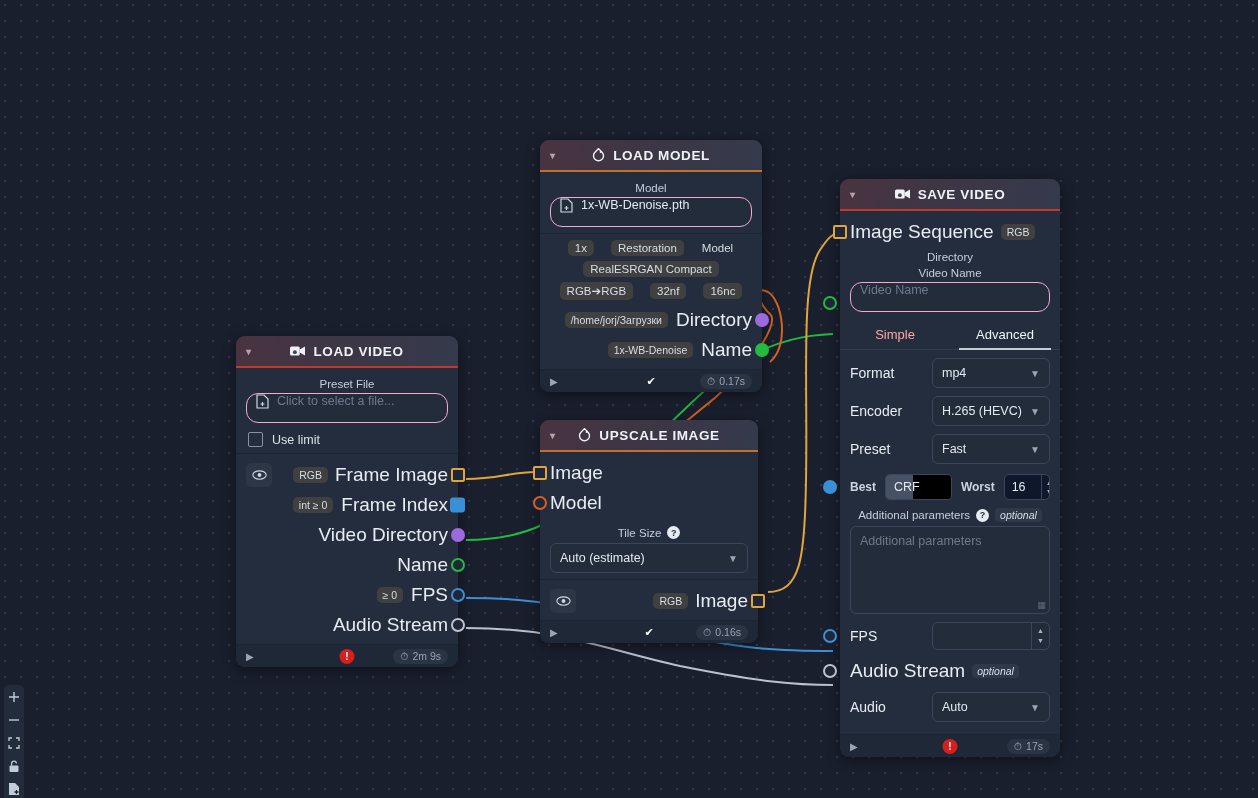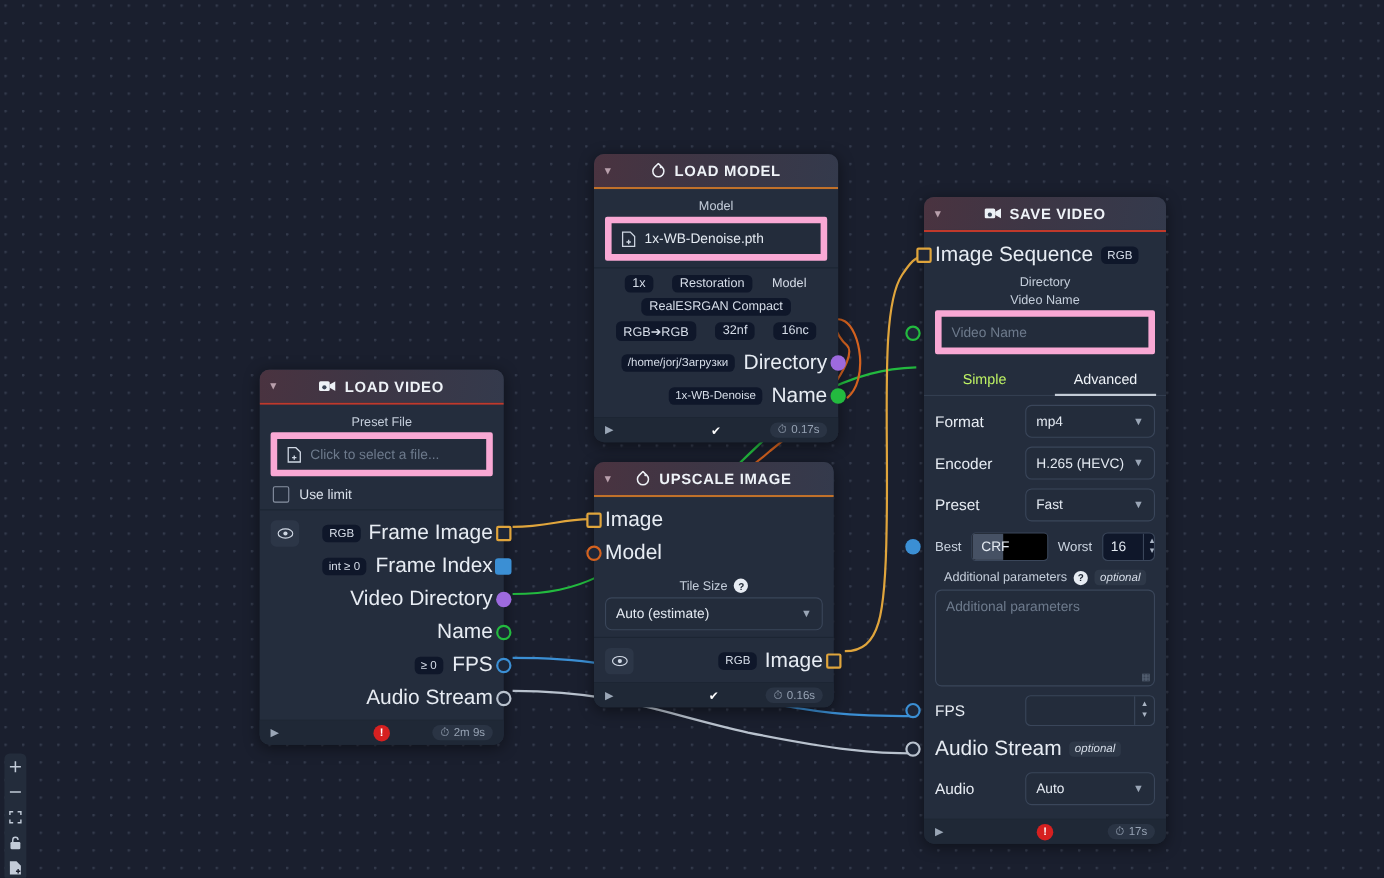--- a/index.html
+++ b/index.html
@@ -53,8 +53,8 @@
     text-align:center;font-size:11.5px;color:#c5cedb;margin:4px 0 3px;
   }
   .inp{
-    display:flex;align-items:center;gap:8px;
-    height:28px;border:6px solid #f9a8d4;border-radius:2px;
+    display:flex;align-items:flex-start;gap:8px;
+    height:28px;border:1px solid #f9a8d4;border-radius:12px;
     background:#232c3b;padding:0 9px;font-size:12.5px;
   }
   .inp .ph{color:#6d7a8c;}

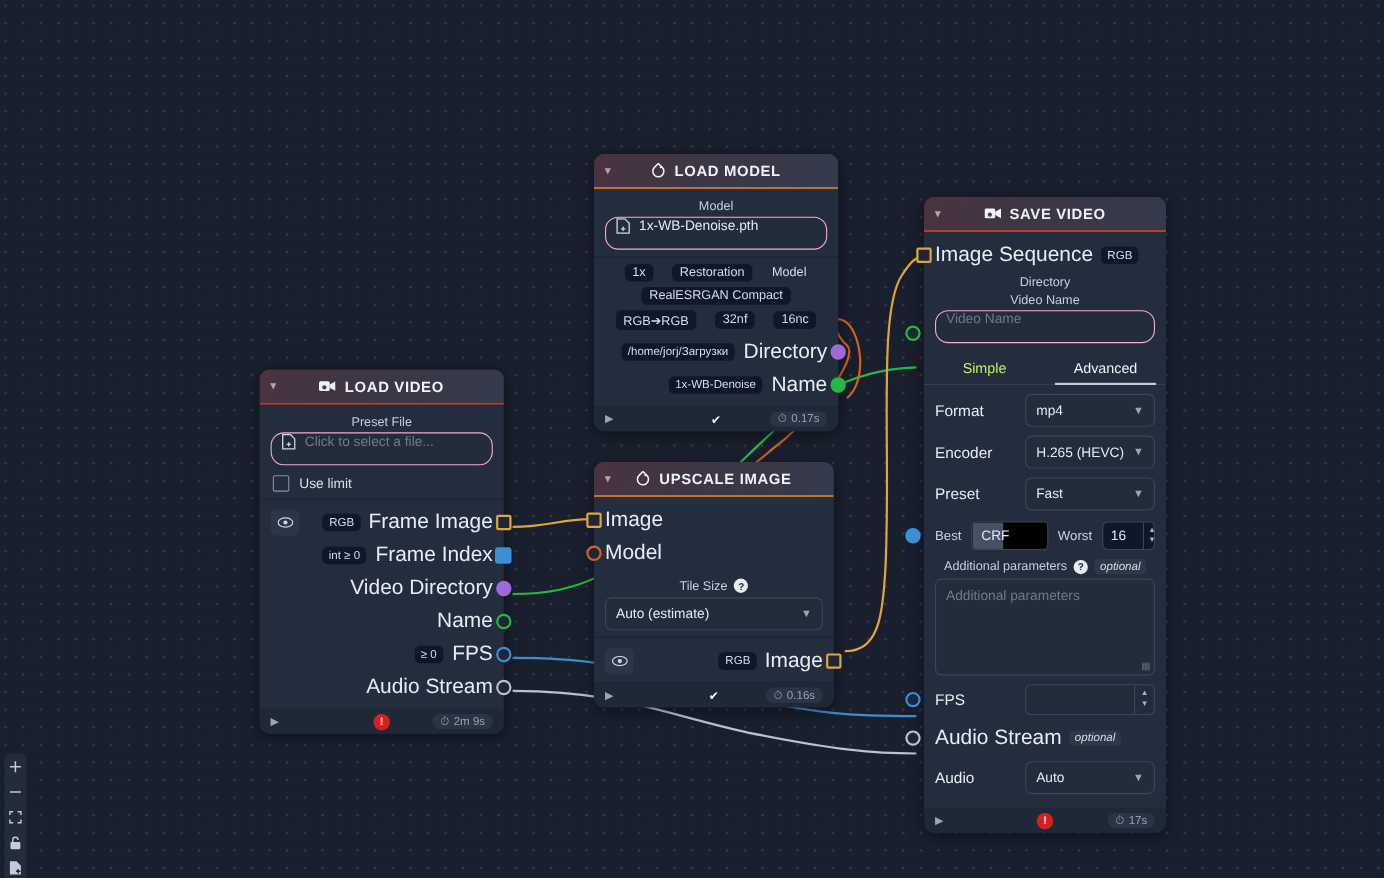--- a/index.html
+++ b/index.html
@@ -65,7 +65,7 @@
   
   .tagrow{display:flex;justify-content:center;gap:17px;align-items:center;margin:5px 0;flex-wrap:wrap;}
   .tag{
-    background:#0f172a;border-radius:5px;padding:2px 7px;
+    background:#404040;border-radius:5px;padding:2px 7px;
     font-size:11.5px;color:#d6dde8;white-space:nowrap;
   }
   .tag.plain{background:transparent;padding:2px 1px;}

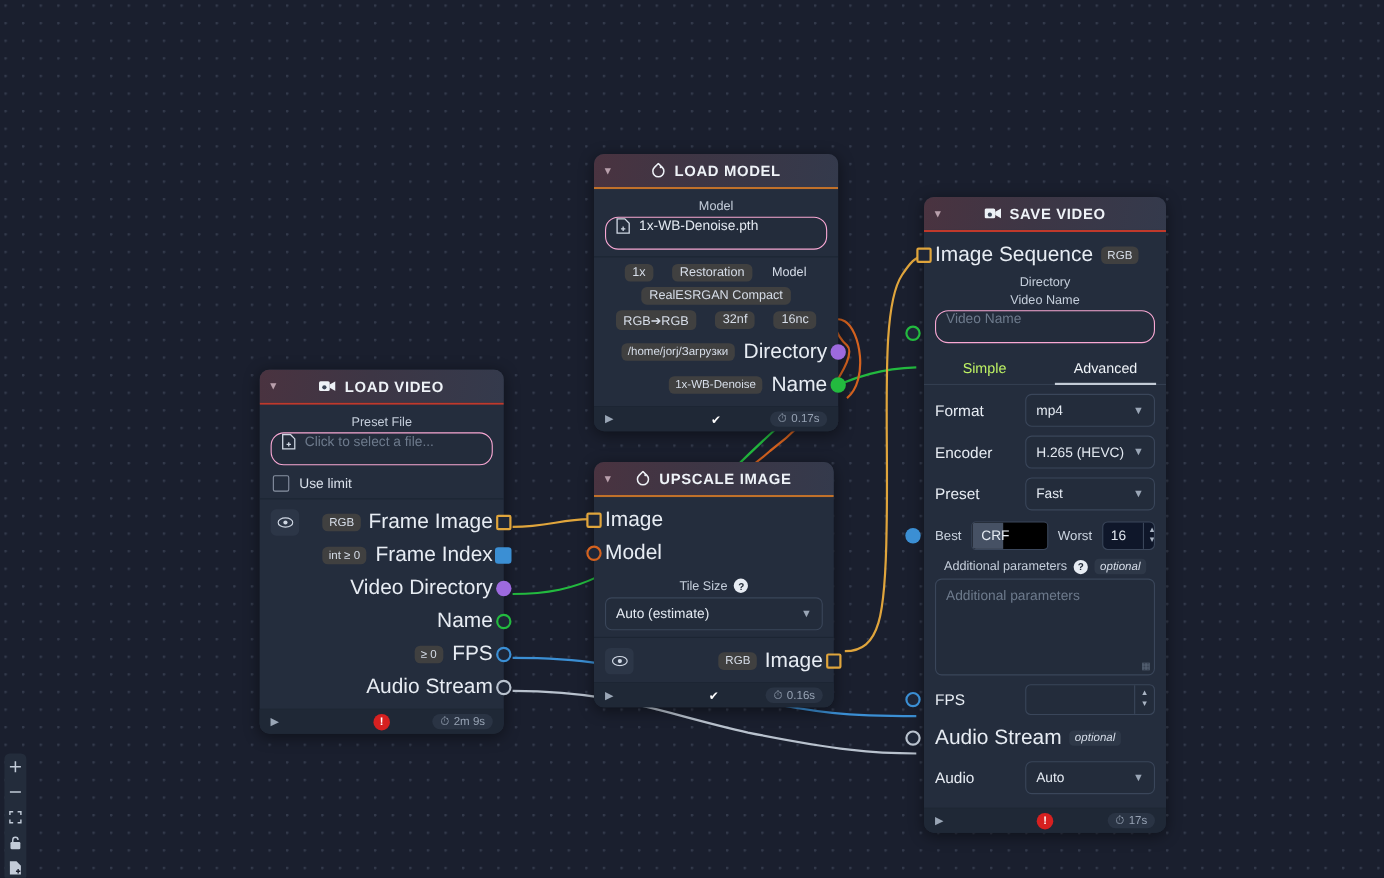--- a/index.html
+++ b/index.html
@@ -121,7 +121,7 @@
 
   
   .tabs{display:flex;border-bottom:1px solid #333e50;margin:8px -10px 0;}
-  .tab{flex:1;text-align:center;font-size:13px;padding:7px 0;color:#bef264;position:relative;}
+  .tab{flex:1;text-align:center;font-size:13px;padding:7px 0;color:#fca5a5;position:relative;}
   .tab.active{color:#eff3f8;}
   .tab.active:after{
     content:"";position:absolute;left:8%;right:8%;bottom:-1px;height:2px;background:#c3cbd6;

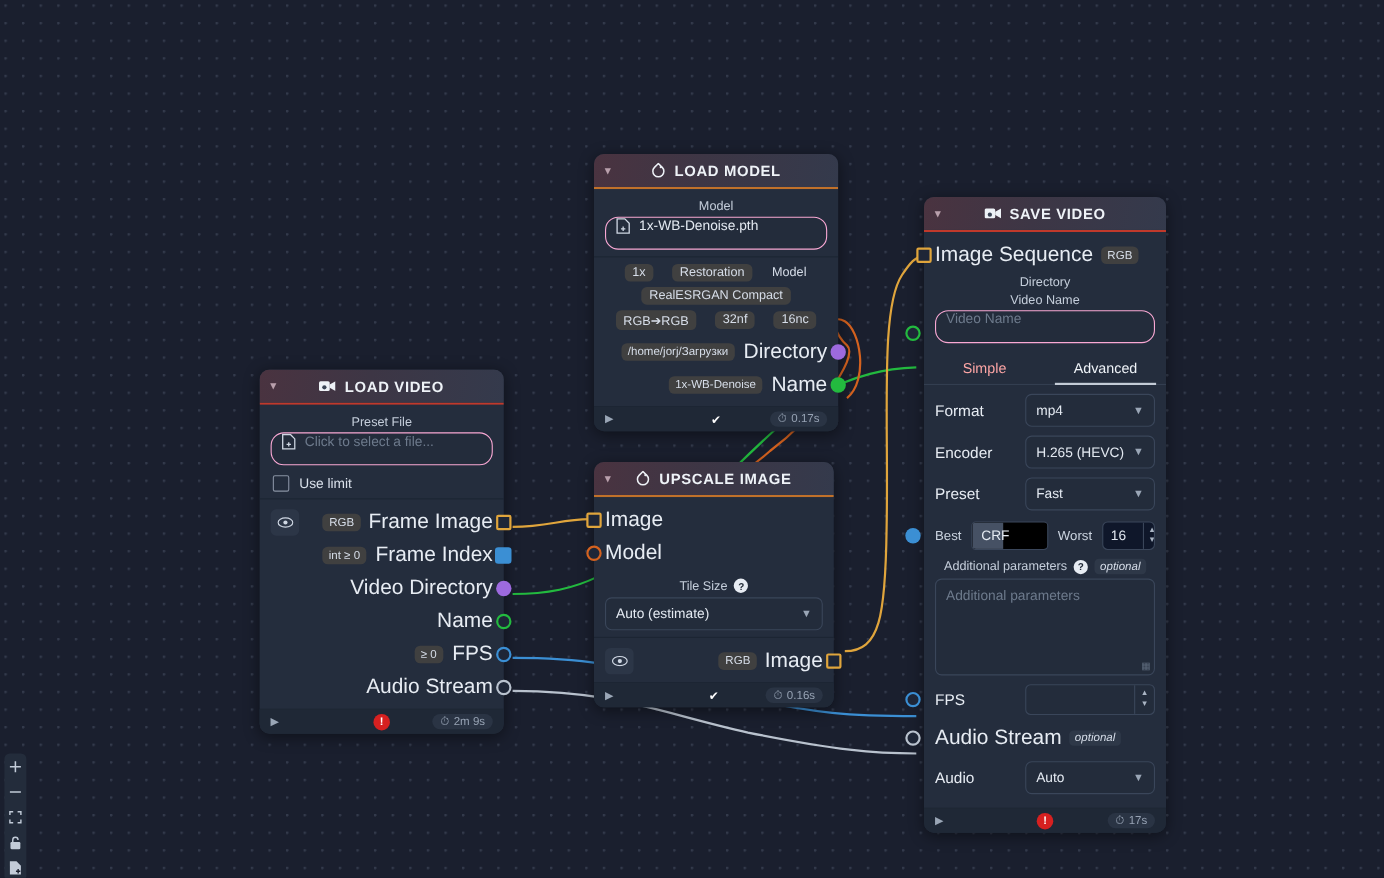--- a/index.html
+++ b/index.html
@@ -135,7 +135,7 @@
   }
   .select .cv{color:#9aa6b6;font-size:10px;}
   .slider-row{display:flex;align-items:center;gap:9px;margin:10px 0 4px;}
-  .slider-lbl{font-size:12px;color:#cbd4e0;}
+  .slider-lbl{font-size:12px;color:#cbd4e0;font-weight:bold;}
   .slider{
     position:relative;width:76px;height:24px;border-radius:4px;
     background:#000000;border:1px solid #3a465a;overflow:hidden;

